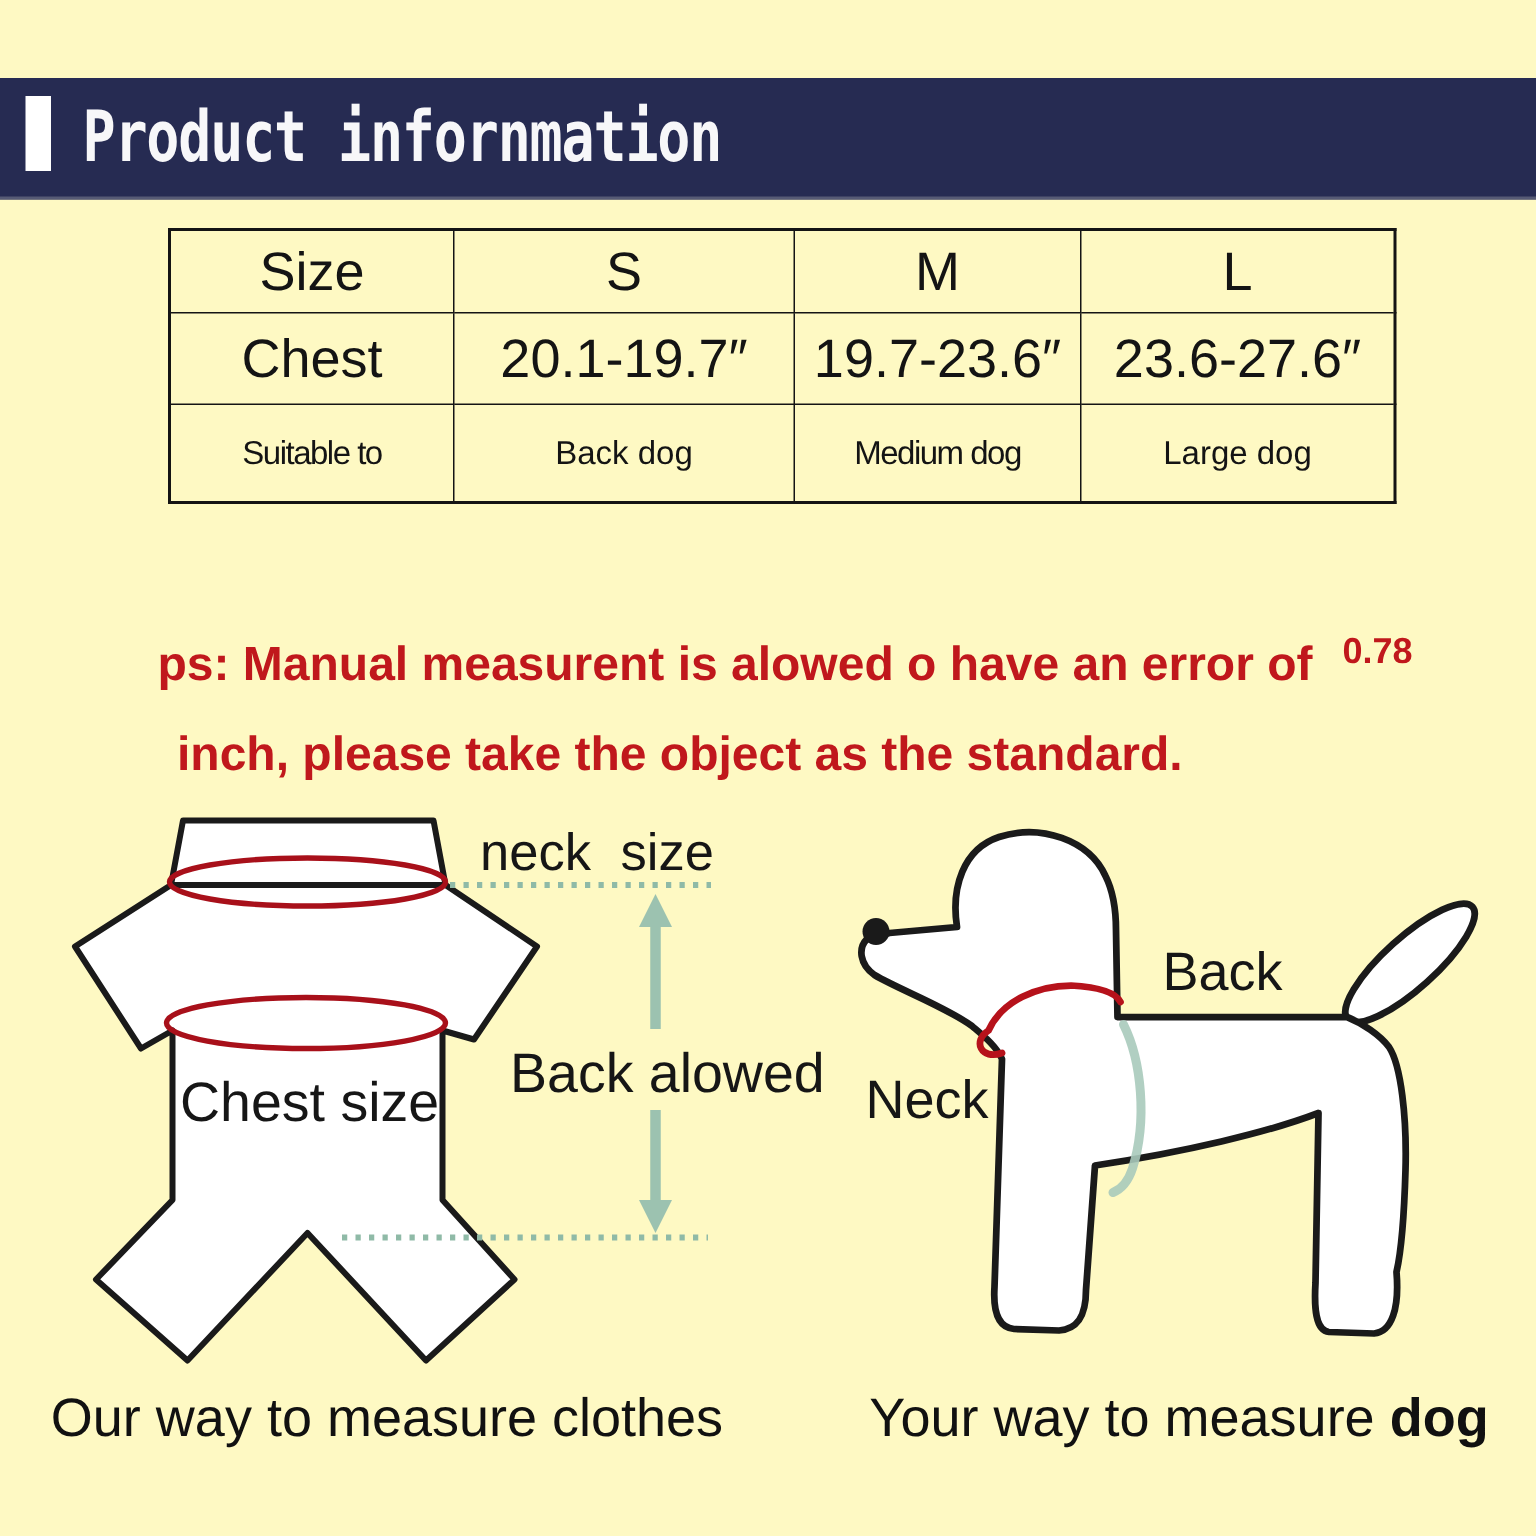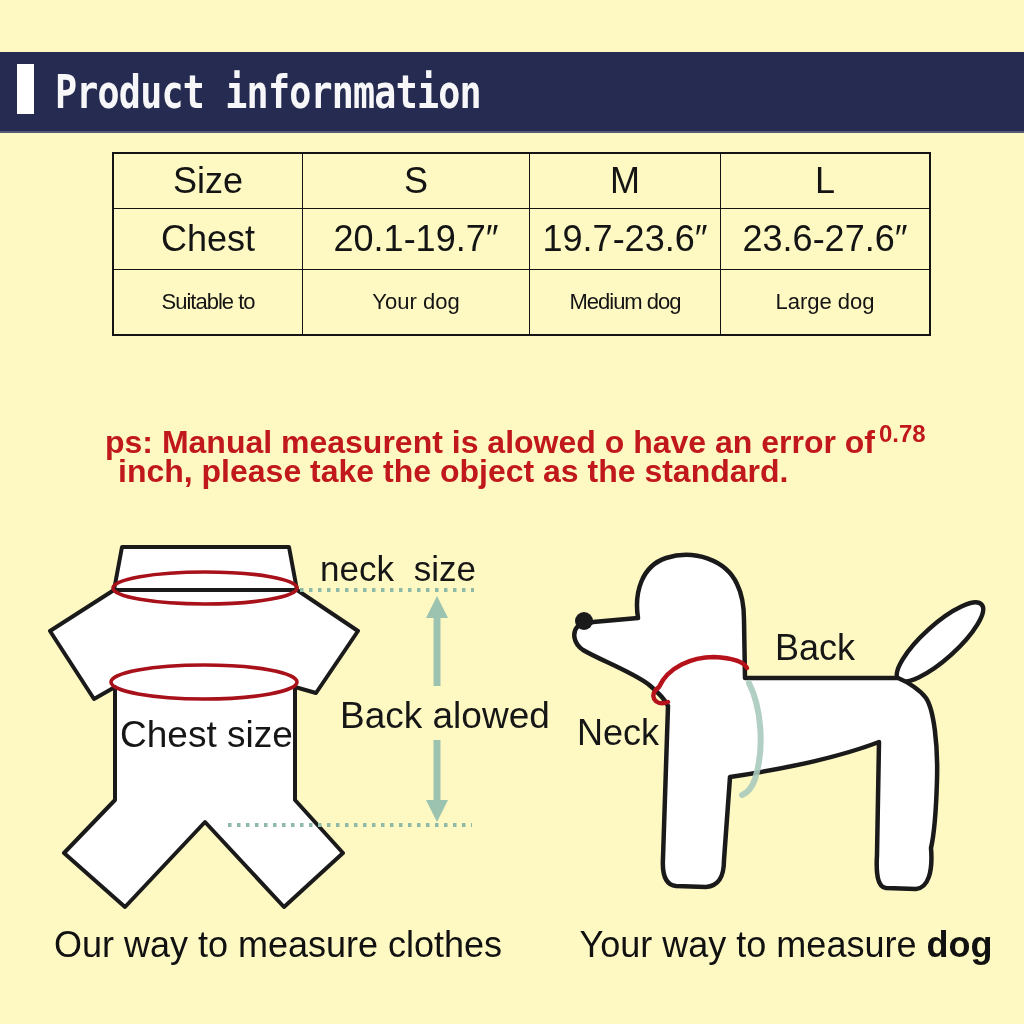--- a/index.html
+++ b/index.html
@@ -84,7 +84,7 @@
     </tr>
     <tr class="row-suit">
       <td class="tight">Suitable to</td>
-      <td>Your dog</td>
+      <td>Back dog</td>
       <td class="tight">Medium dog</td>
       <td>Large dog</td>
     </tr>

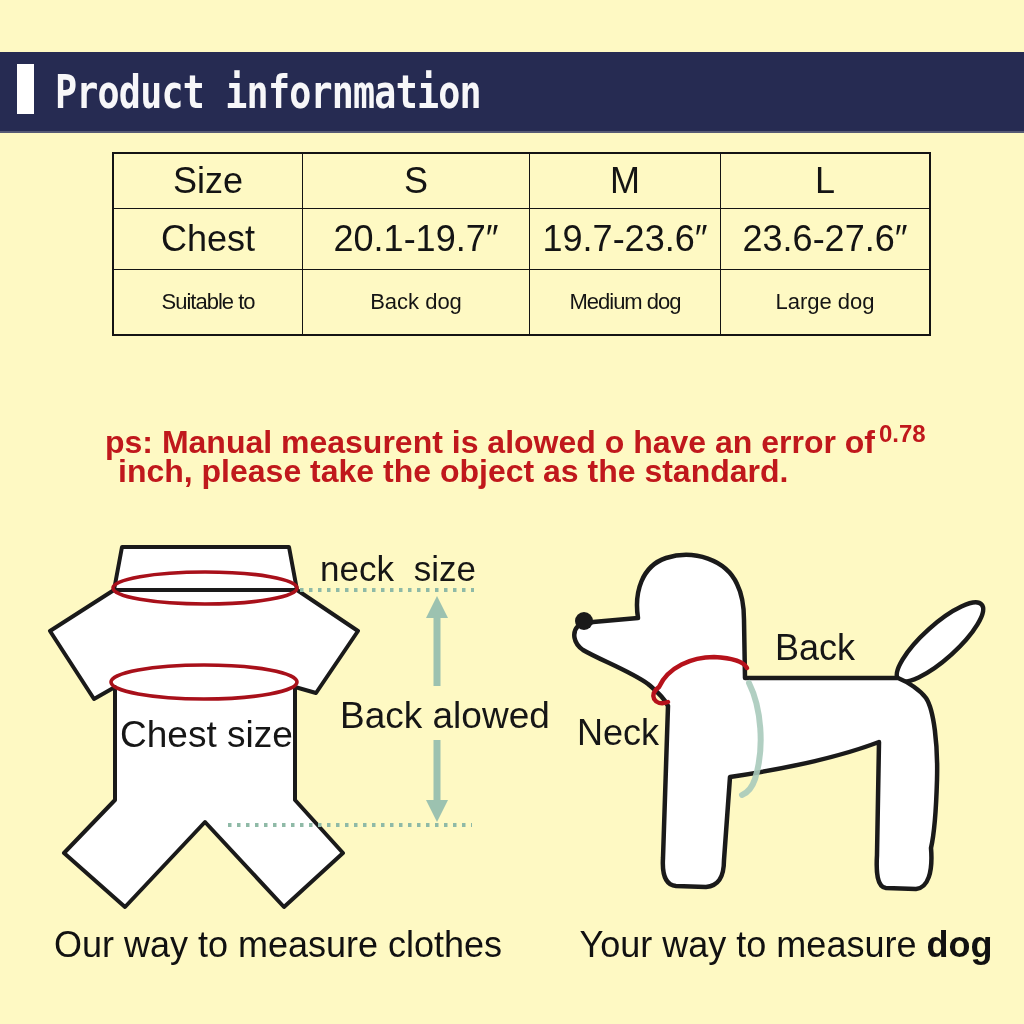--- a/index.html
+++ b/index.html
@@ -38,7 +38,7 @@
   .note{position:absolute;color:var(--note_red);font-weight:600;font-size:32px;white-space:nowrap;}
   .note-line1{left:105px;top:424px;}
   .note-line2{left:118px;top:453px;}
-  .note-sup{font-size:24px;position:relative;top:-11px;font-weight:700;margin-left:4px;}
+  .note-sup{font-size:24px;position:relative;top:-11px;font-weight:700;margin-left:20px;}
 
   
   .diagram-svg{position:absolute;left:0;top:0;width:1024px;height:1024px;pointer-events:none;}

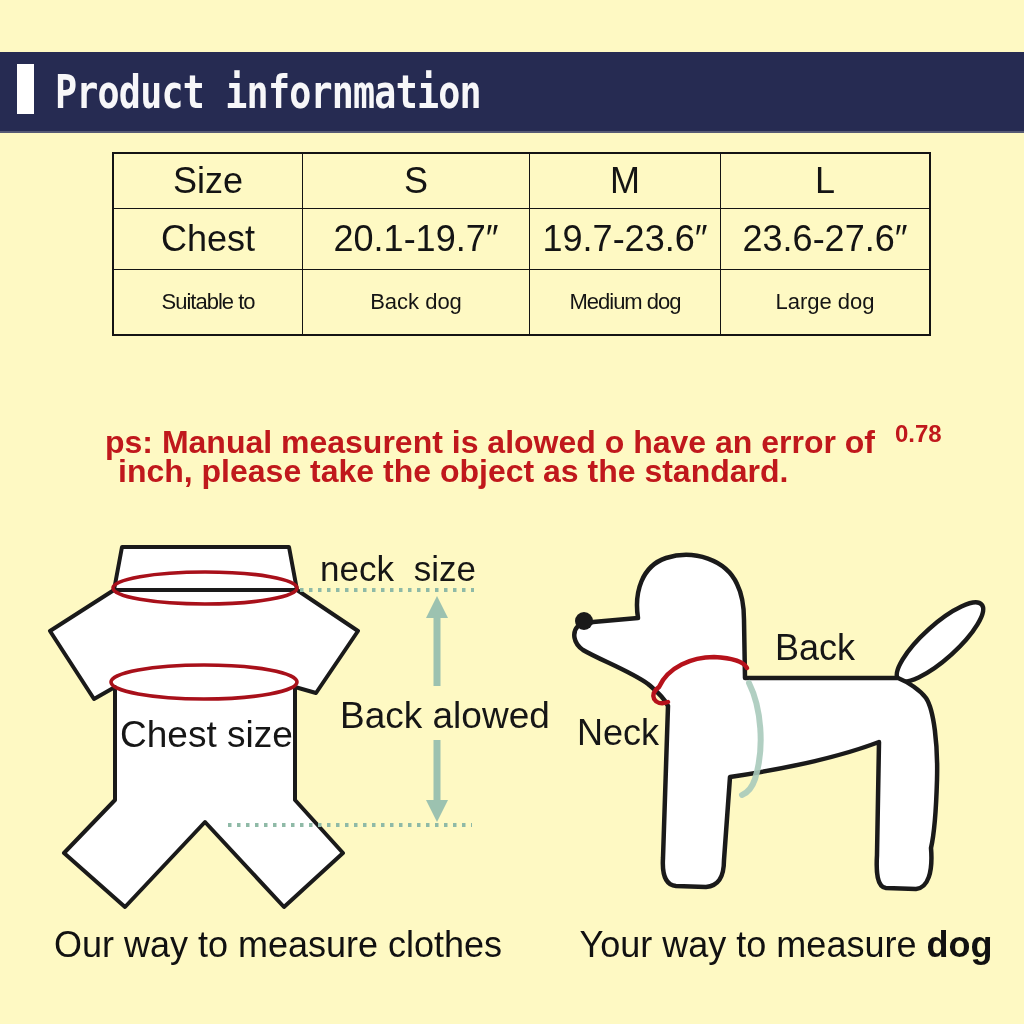--- a/index.html
+++ b/index.html
@@ -37,7 +37,7 @@
   
   .note{position:absolute;color:var(--note_red);font-weight:600;font-size:32px;white-space:nowrap;}
   .note-line1{left:105px;top:424px;}
-  .note-line2{left:118px;top:453px;}
+  .note-line2{left:118px;top:484px;}
   .note-sup{font-size:24px;position:relative;top:-11px;font-weight:700;margin-left:20px;}
 
   

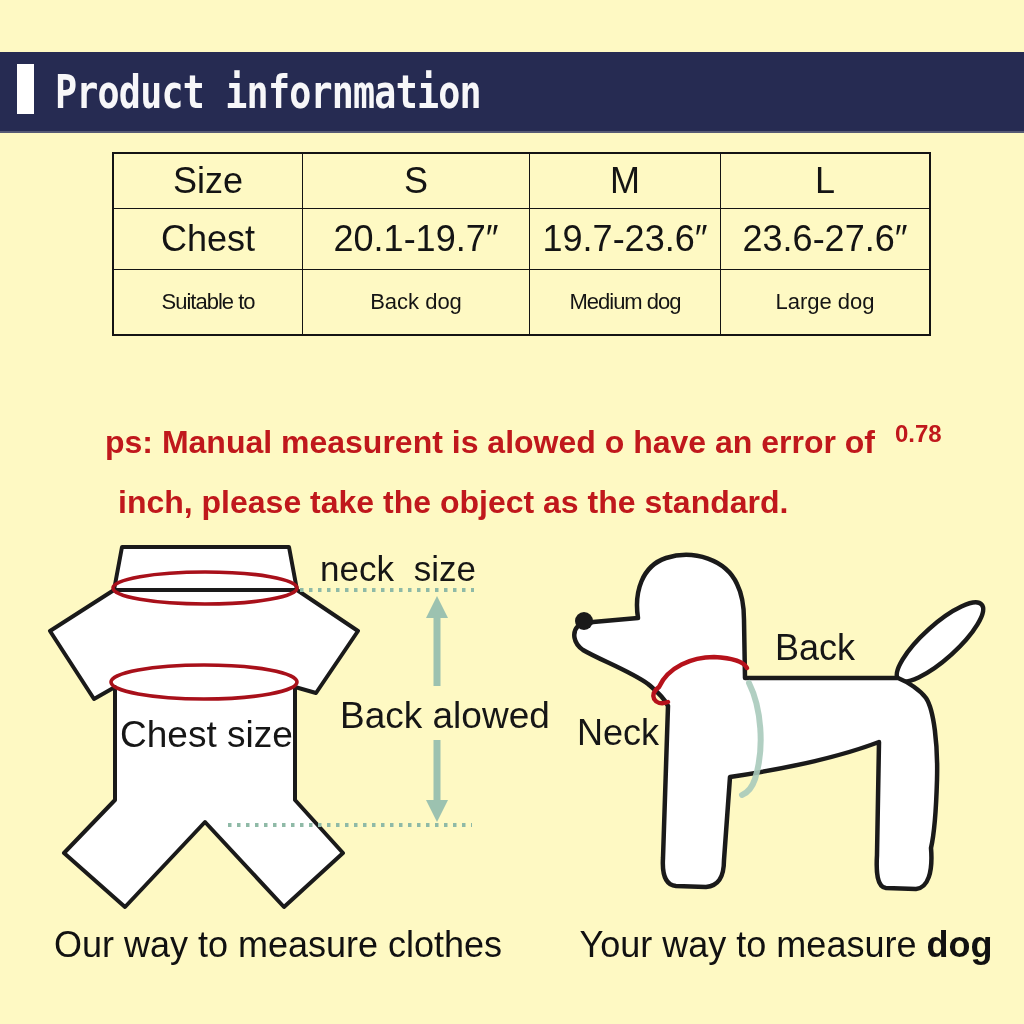--- a/index.html
+++ b/index.html
@@ -54,7 +54,7 @@
 
   
   .caption{position:absolute;top:924px;font-size:36px;color:#111;text-align:center;white-space:nowrap;}
-  .caption-left{left:30px;width:456px;margin-left:20px;}
+  .caption-left{left:30px;width:456px;}
   .caption-right{left:560px;width:452px;}
   .caption-right b{font-weight:700;}
 </style>

